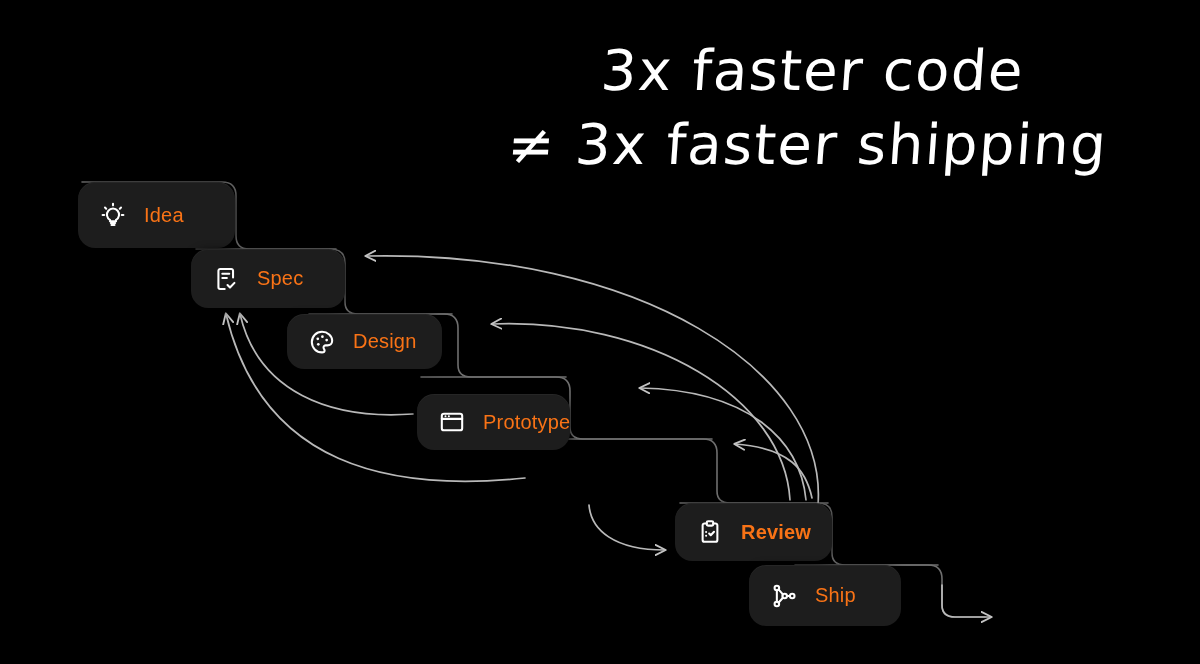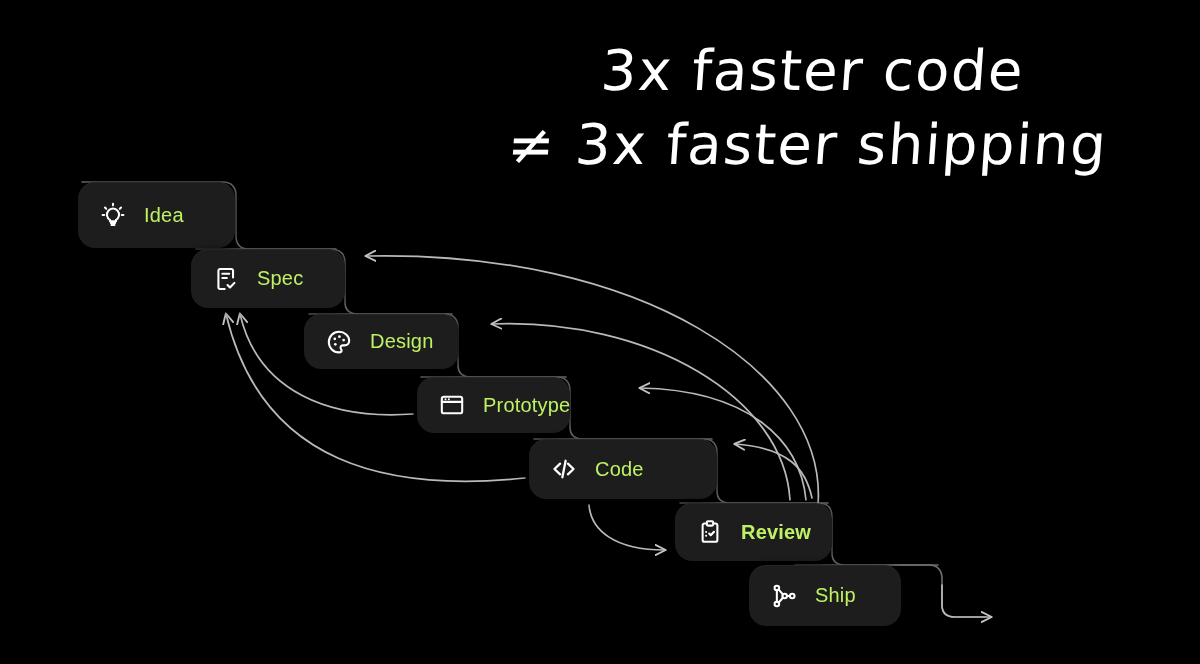--- a/index.html
+++ b/index.html
@@ -53,7 +53,7 @@
   }
   .node .ic svg{display:block;width:26px;height:26px;}
   .node .lbl{
-    color:#bef264;
+    color:#f97316;
     font-size:20px;
     letter-spacing:.2px;
     white-space:nowrap;

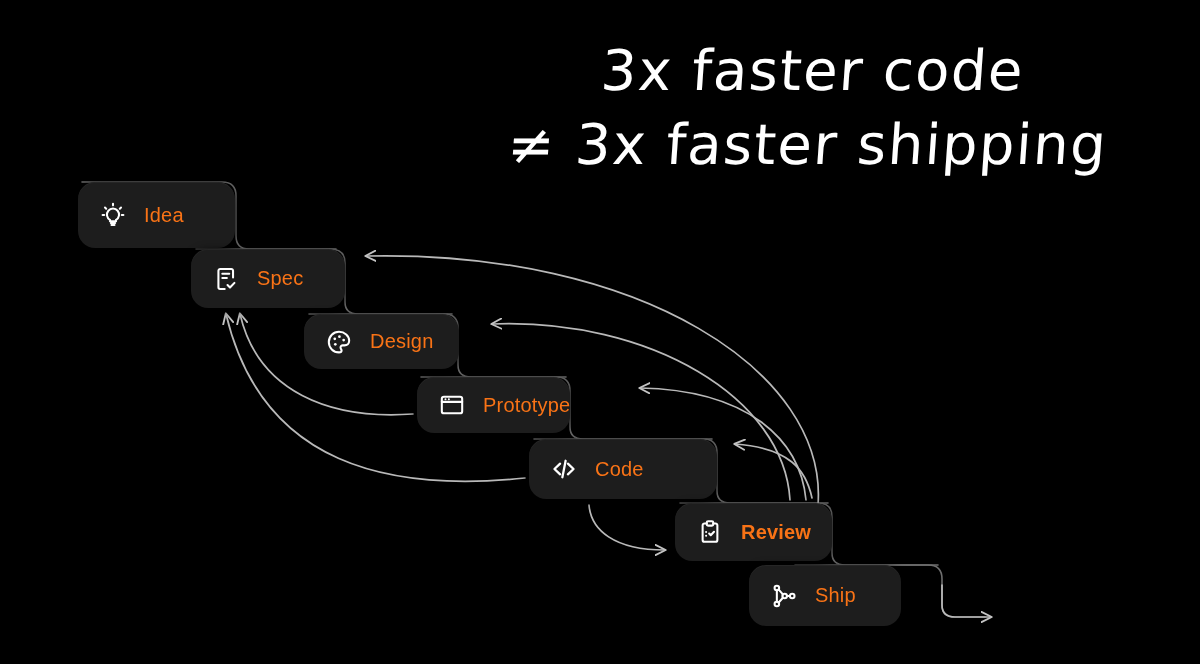--- a/index.html
+++ b/index.html
@@ -62,7 +62,7 @@
   
   #node-idea      {left:78px;  top:182px; width:157px; height:66px;}
   #node-spec      {left:191px; top:249px; width:154px; height:59px;}
-  #node-design    {left:304px; top:314px; width:155px; height:55px;}
+  #node-design    {left:287px; top:314px; width:155px; height:55px;}
   #node-prototype {left:417px; top:377px; width:153px; height:56px;}
   #node-code      {left:529px; top:439px; width:188px; height:60px;}
   #node-review    {left:675px; top:503px; width:157px; height:58px;font-weight:bold;}

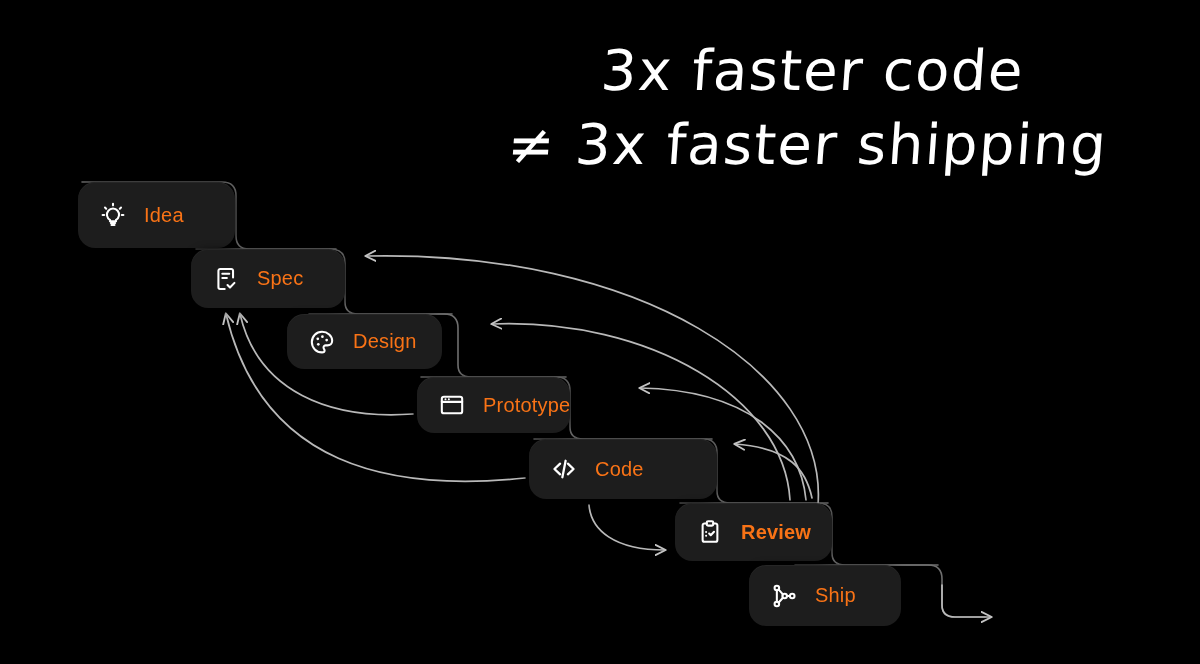--- a/index.html
+++ b/index.html
@@ -63,7 +63,7 @@
   #node-idea      {left:78px;  top:182px; width:157px; height:66px;}
   #node-spec      {left:191px; top:249px; width:154px; height:59px;}
   #node-design    {left:287px; top:314px; width:155px; height:55px;}
-  #node-prototype {left:417px; top:377px; width:153px; height:56px;}
+  #node-prototype {left:417px; top:394px; width:153px; height:56px;}
   #node-code      {left:529px; top:439px; width:188px; height:60px;}
   #node-review    {left:675px; top:503px; width:157px; height:58px;font-weight:bold;}
   #node-ship      {left:749px; top:565px; width:152px; height:61px;}

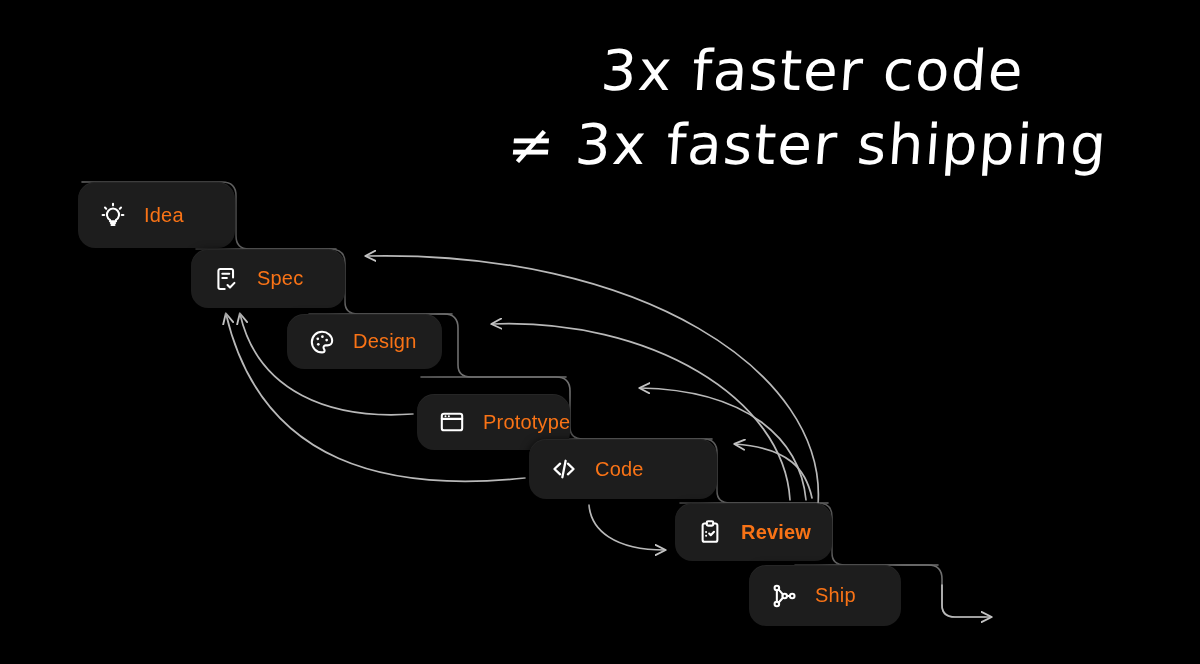--- a/index.html
+++ b/index.html
@@ -159,16 +159,6 @@
     <span class="lbl">Prototype</span>
   </div>
 
-  <div class="node" id="node-code">
-    <span class="ic">
-      <svg viewBox="0 0 24 24" fill="none" stroke="currentColor" stroke-width="2.1" stroke-linecap="round" stroke-linejoin="round">
-        <path d="M8.4 7.1L3.2 12l5.2 4.9"></path>
-        <path d="M15.6 7.1L20.8 12l-5.2 4.9"></path>
-        <path d="M13.5 4.4l-3 15.2"></path>
-      </svg>
-    </span>
-    <span class="lbl">Code</span>
-  </div>
 
   <div class="node" id="node-review">
     <span class="ic">

